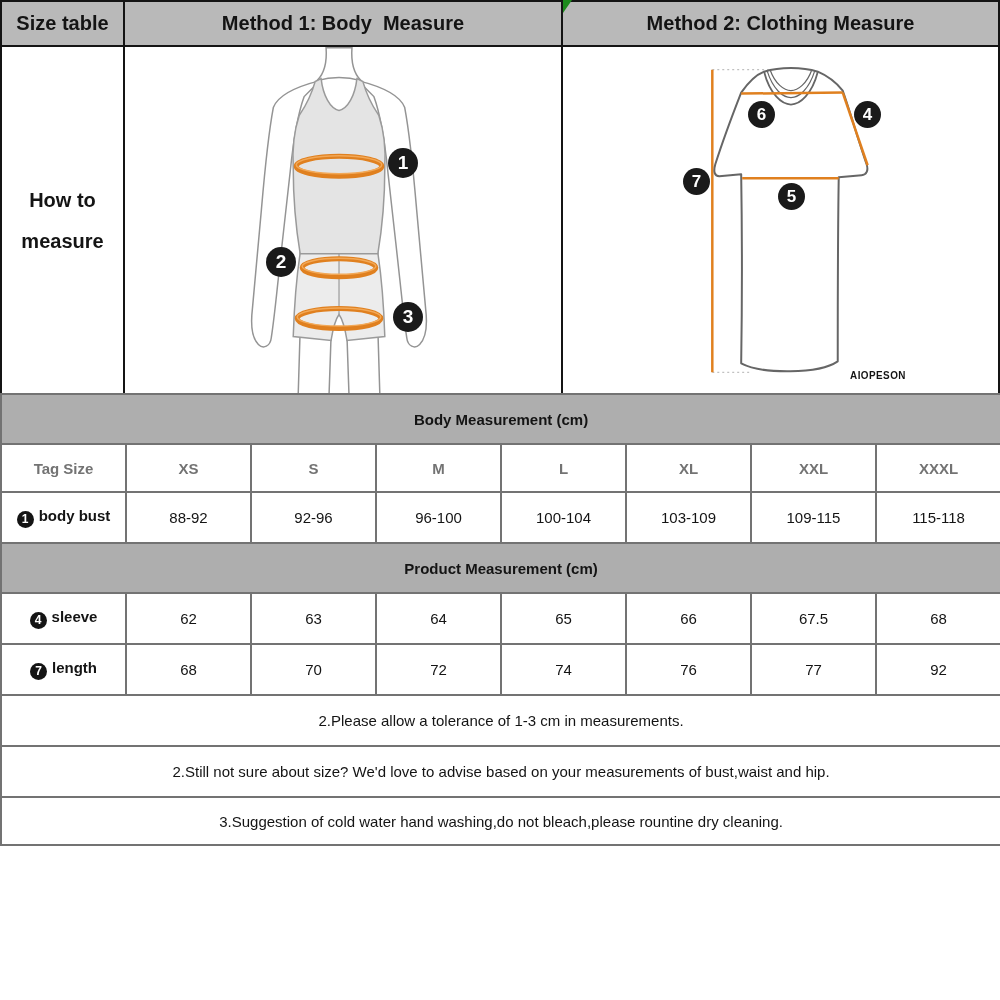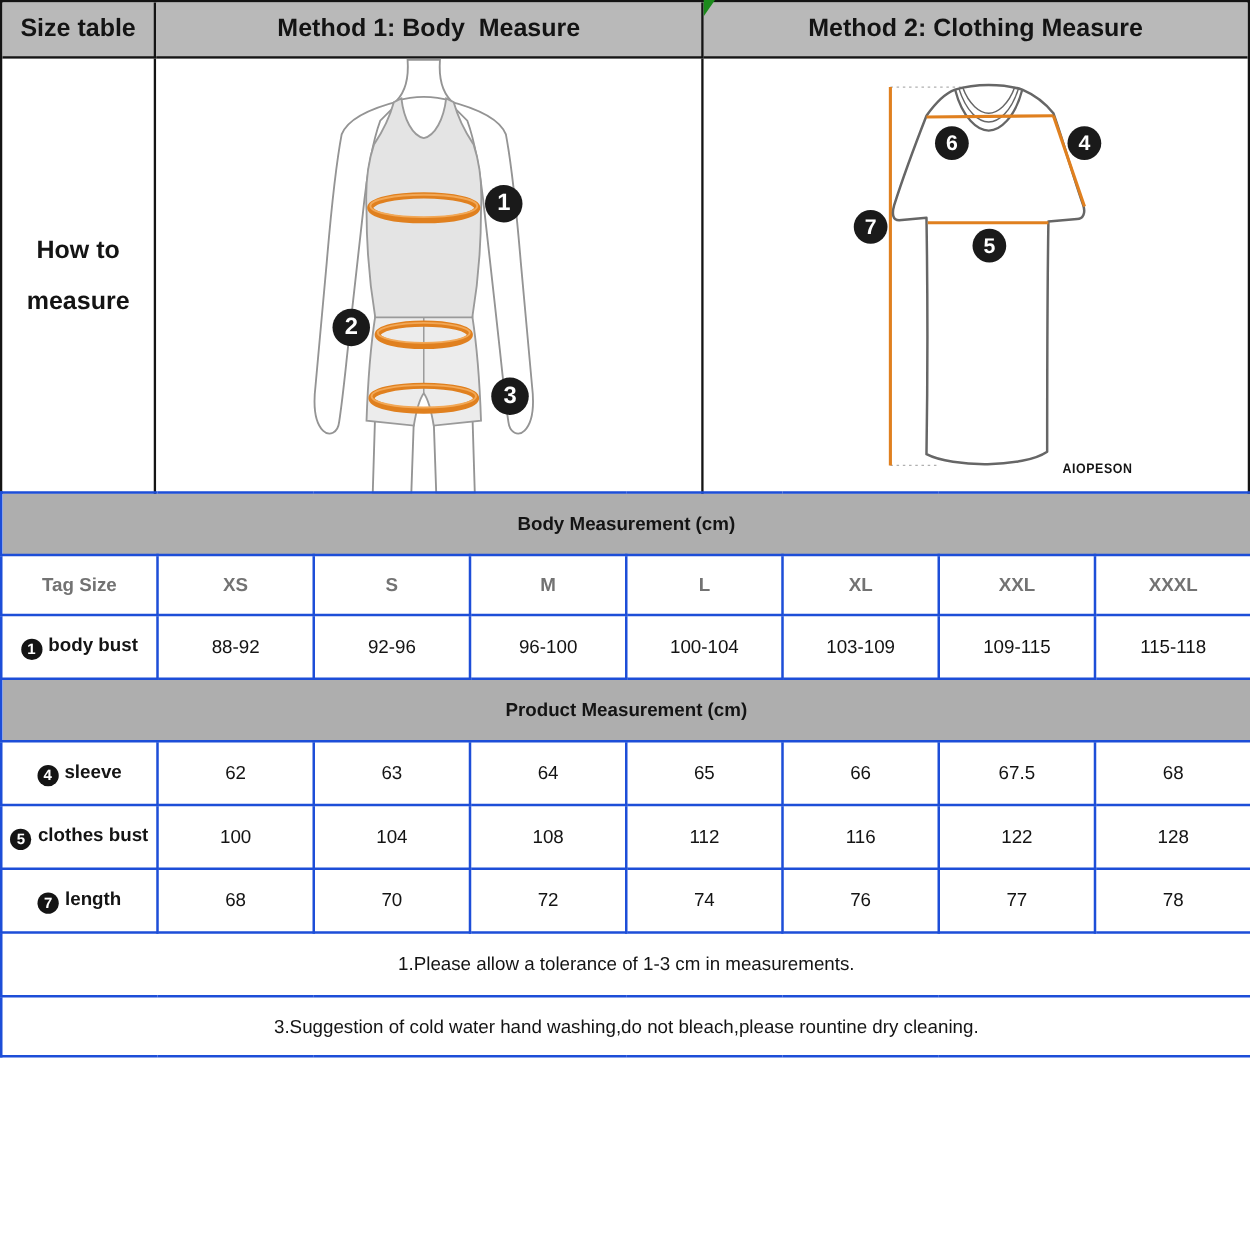--- a/index.html
+++ b/index.html
@@ -36,7 +36,7 @@
 
   
   #size-table{position:absolute;left:0;top:393px;width:1000px;border-collapse:collapse;table-layout:fixed;}
-  #size-table td{box-sizing:border-box;border:2px solid #1d4ed8;font-size:15px;text-align:center;
+  #size-table td{box-sizing:border-box;border:2px solid #737373;font-size:15px;text-align:center;
                  padding:0;overflow:hidden;white-space:nowrap;}
   tr.band td{background:#aeaeae;font-weight:bold;font-size:21px;height:50px;border-top:4px solid #141414;border-bottom:3px solid #141414;}
   tr.tag td{color:#737373;font-weight:bold;font-size:17px;height:48px;}

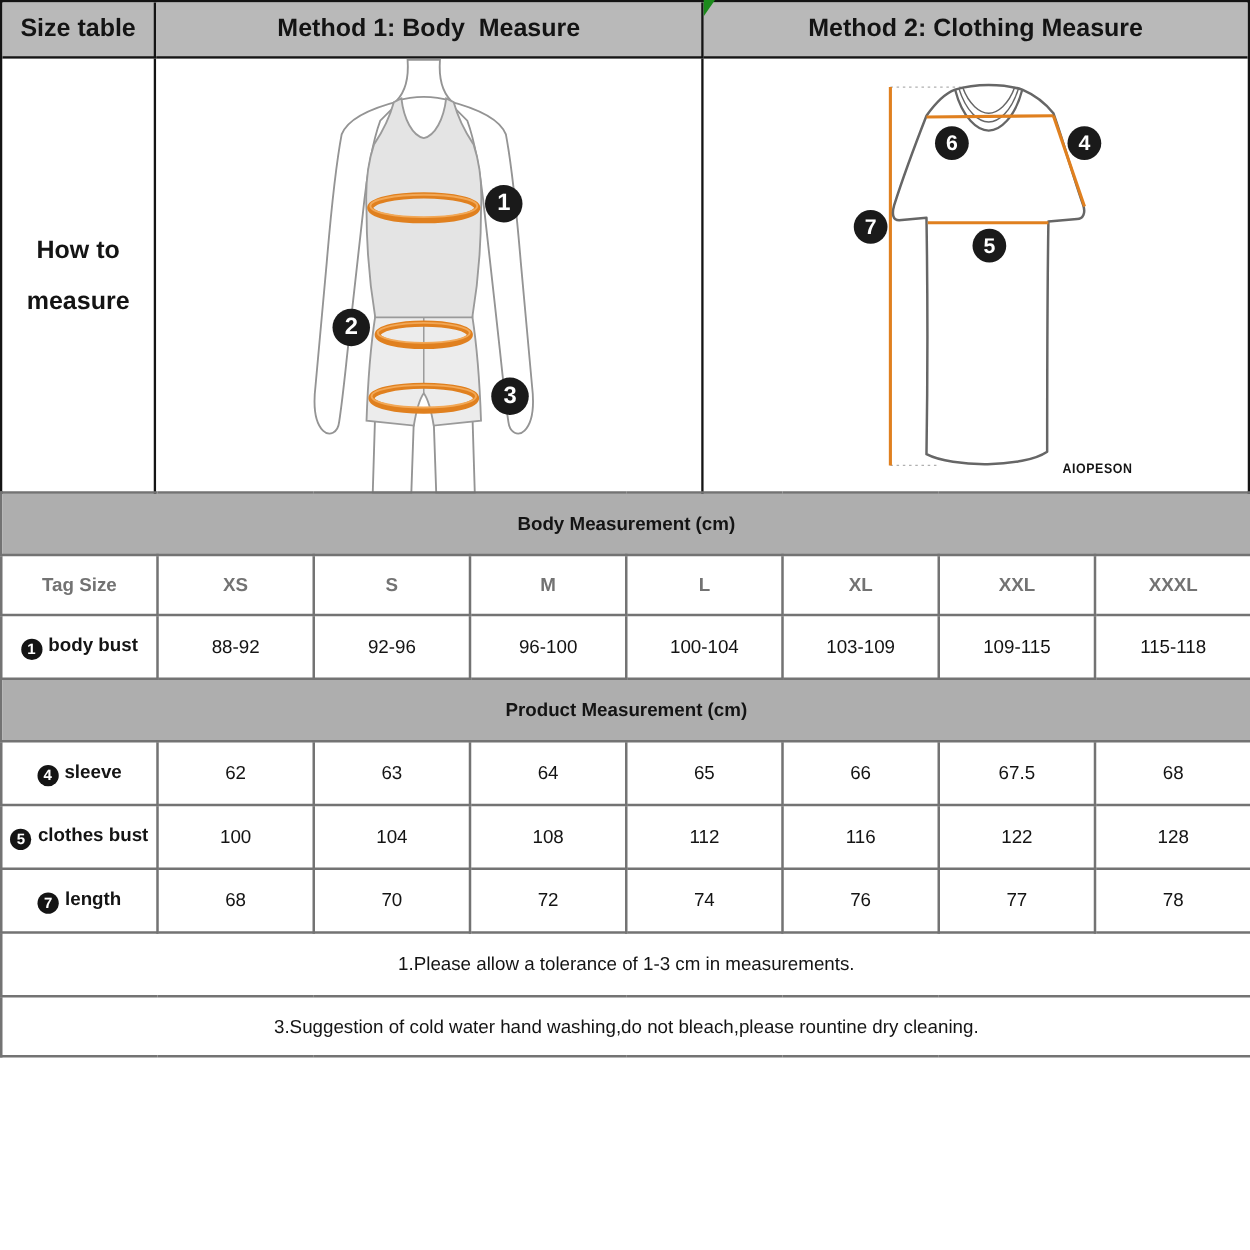--- a/index.html
+++ b/index.html
@@ -172,16 +172,6 @@
         <td>68</td>
       </tr>
       <tr class="datarow">
-        <td class="lbl"><span class="numcirc">5</span><span>clothes bust</span></td>
-        <td>100</td>
-        <td>104</td>
-        <td>108</td>
-        <td>112</td>
-        <td>116</td>
-        <td>122</td>
-        <td>128</td>
-      </tr>
-      <tr class="datarow">
         <td class="lbl"><span class="numcirc">7</span><span>length</span></td>
         <td>68</td>
         <td>70</td>

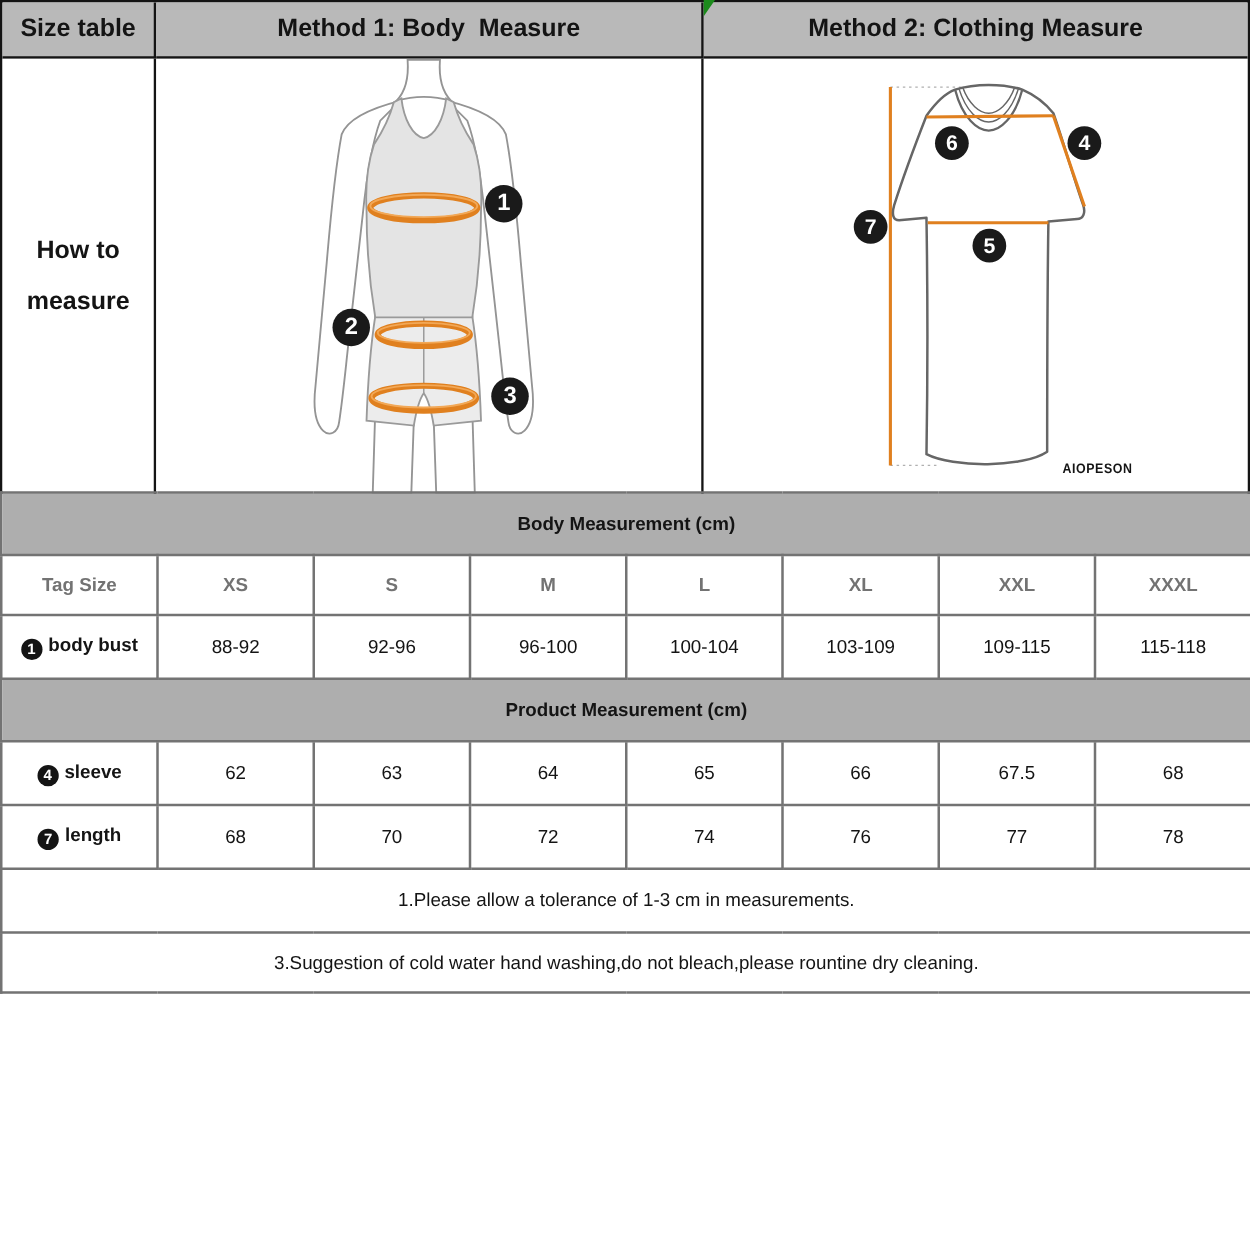--- a/index.html
+++ b/index.html
@@ -179,7 +179,7 @@
         <td>74</td>
         <td>76</td>
         <td>77</td>
-        <td>78</td>
+        <td>92</td>
       </tr>
       <tr class="noterow">
         <td colspan="8">1.Please allow a tolerance of 1-3 cm in measurements.</td>

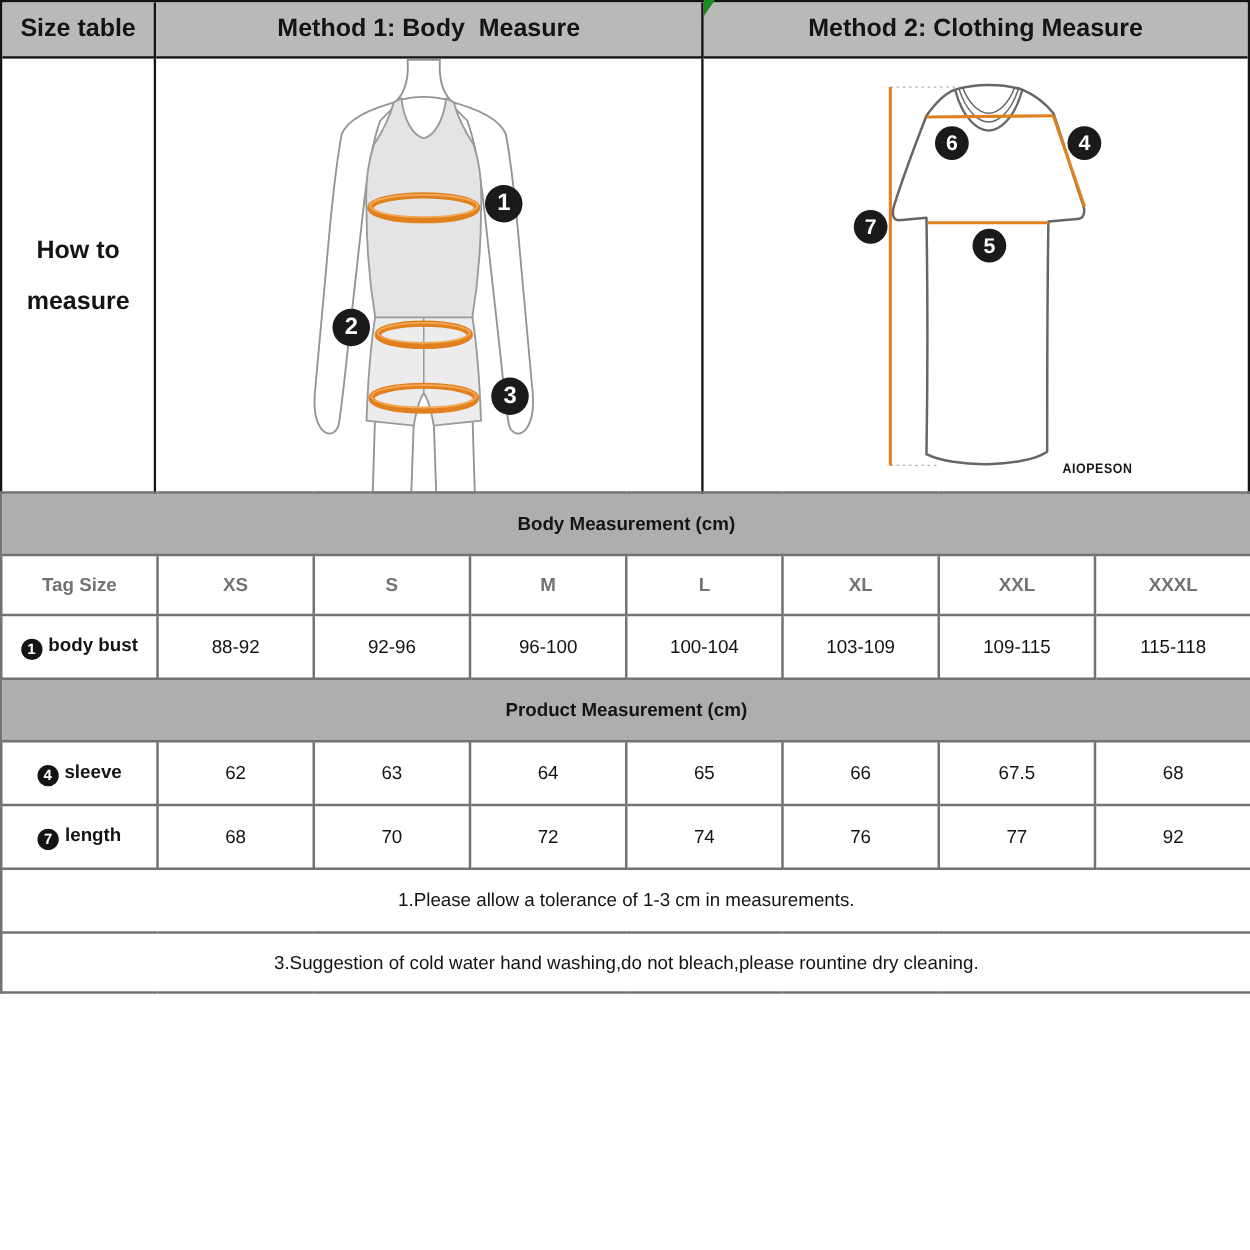--- a/index.html
+++ b/index.html
@@ -182,7 +182,7 @@
         <td>92</td>
       </tr>
       <tr class="noterow">
-        <td colspan="8">1.Please allow a tolerance of 1-3 cm in measurements.</td>
+        <td colspan="8">2.Please allow a tolerance of 1-3 cm in measurements.</td>
       </tr>
       <tr class="noterow">
         <td colspan="8">3.Suggestion of cold water hand washing,do not bleach,please rountine dry cleaning.</td>

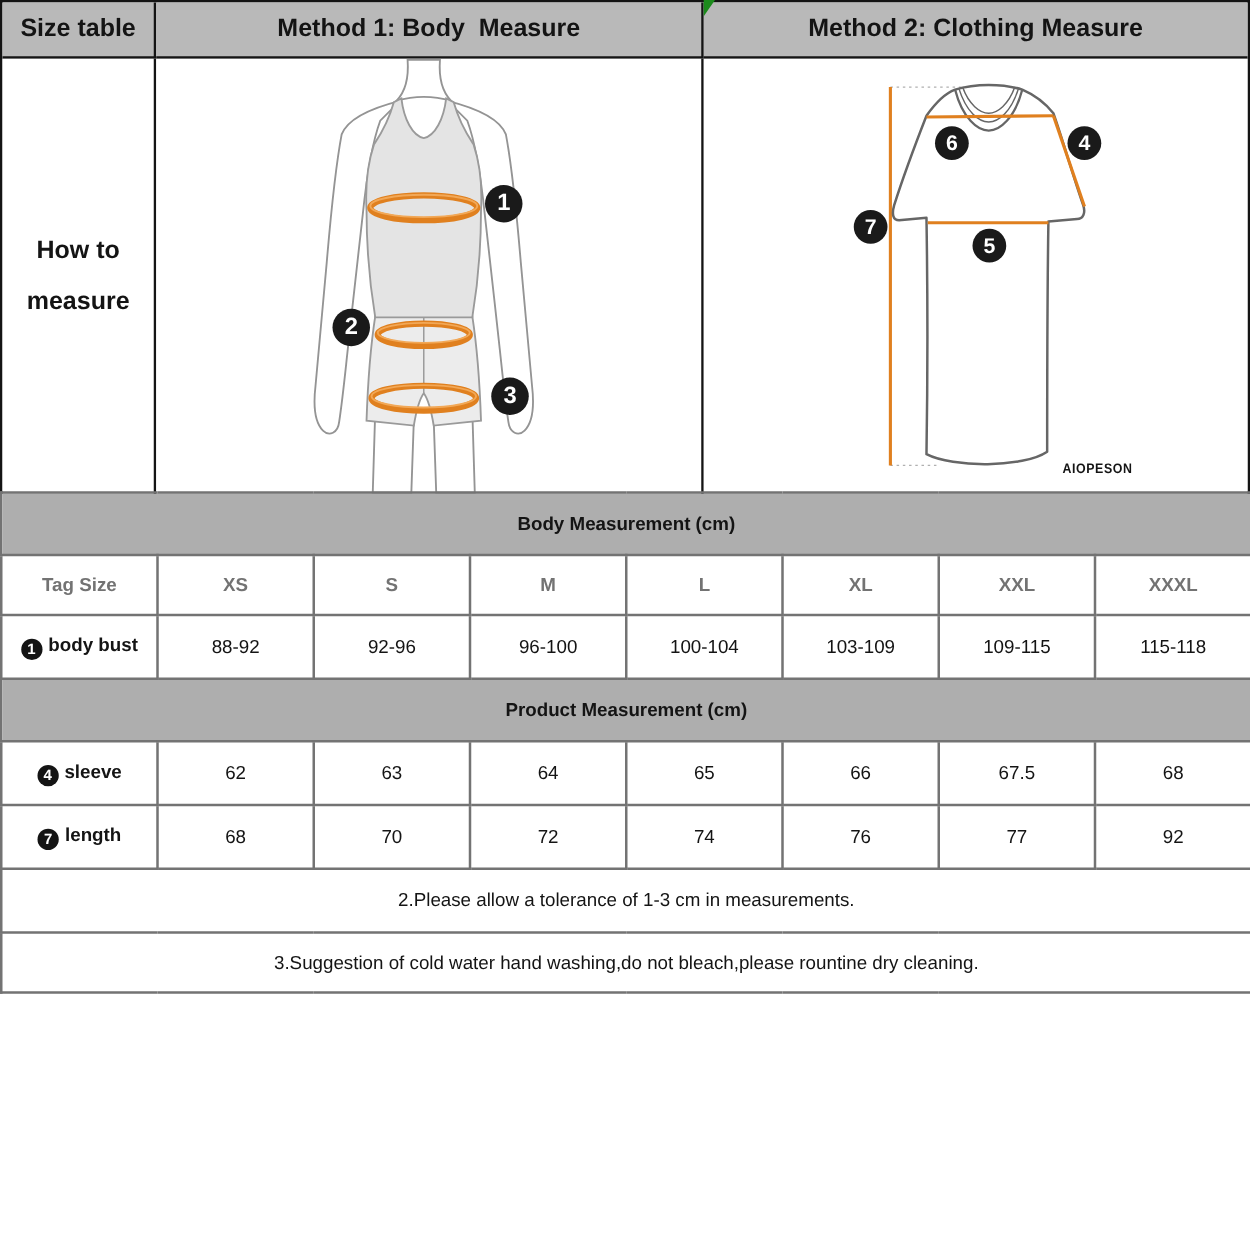--- a/index.html
+++ b/index.html
@@ -185,6 +185,9 @@
         <td colspan="8">2.Please allow a tolerance of 1-3 cm in measurements.</td>
       </tr>
       <tr class="noterow">
+        <td colspan="8">2.Still not sure about size? We'd love to advise based on your measurements of bust,waist and hip.</td>
+      </tr>
+      <tr class="noterow">
         <td colspan="8">3.Suggestion of cold water hand washing,do not bleach,please rountine dry cleaning.</td>
       </tr>
     </tbody>

